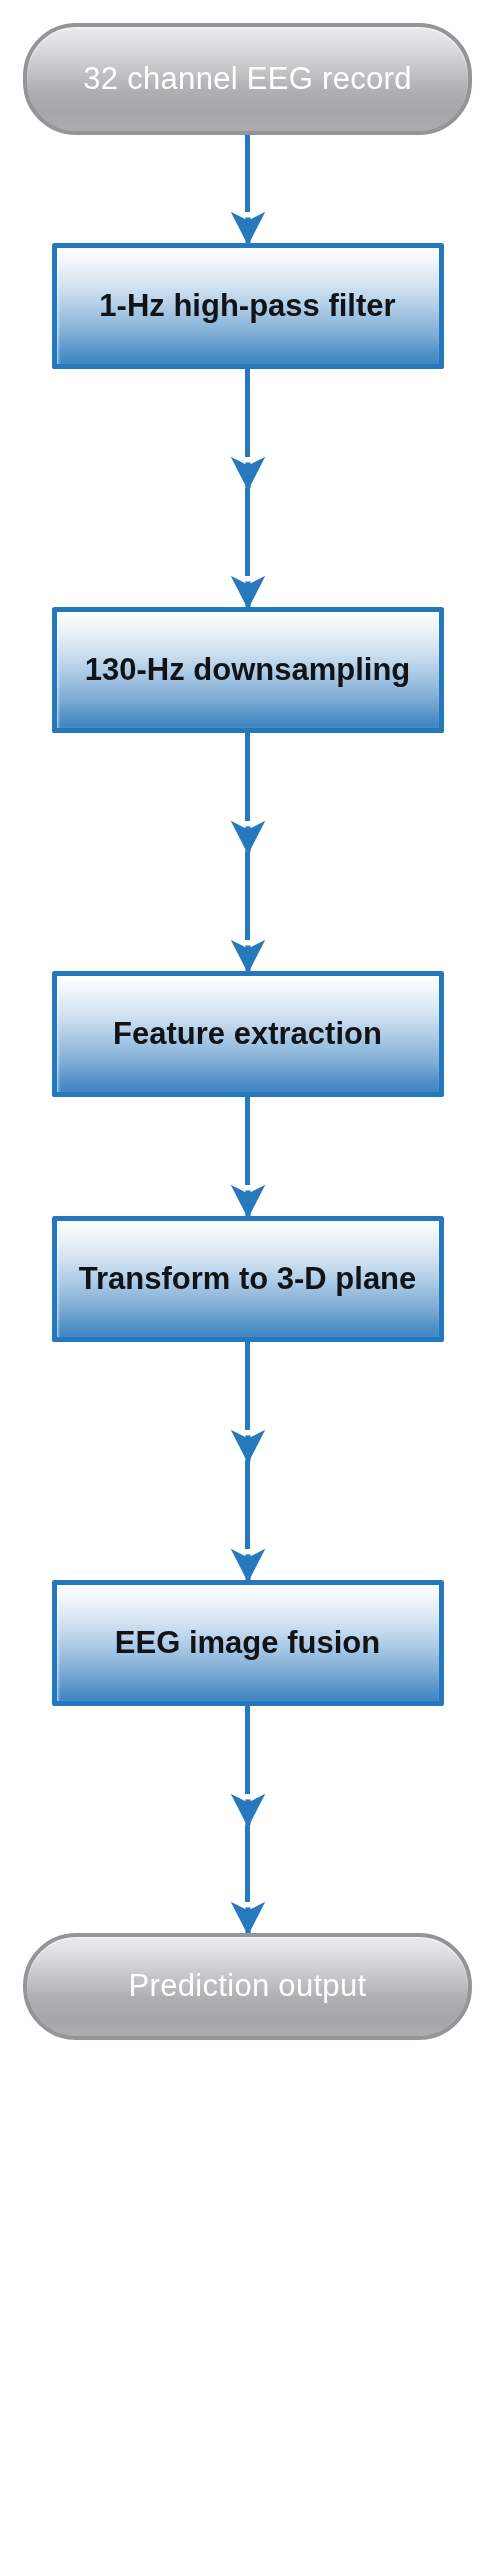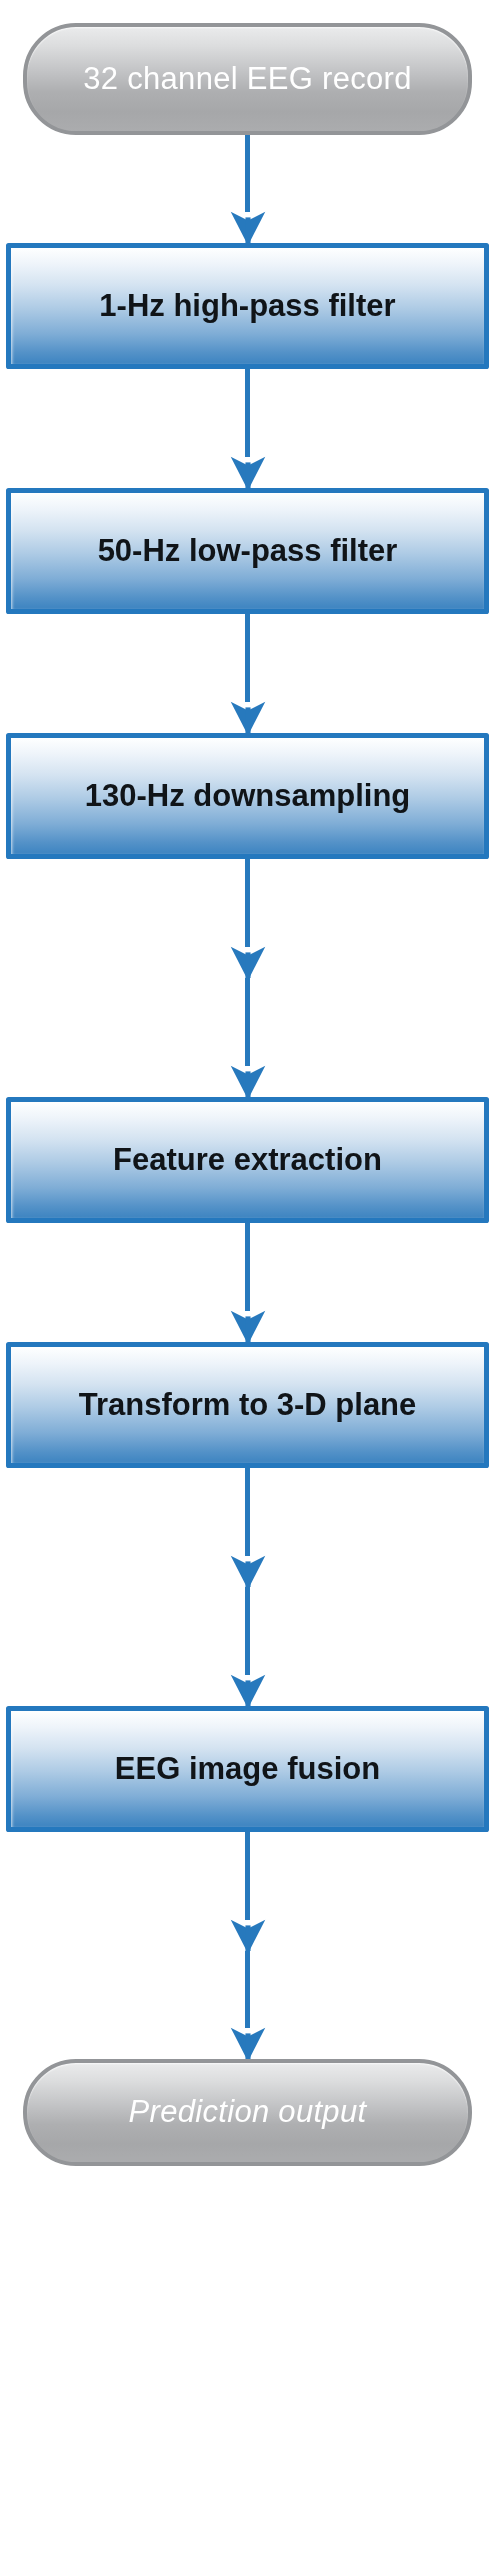--- a/index.html
+++ b/index.html
@@ -50,7 +50,7 @@
   .terminator.end { height: 107px; font-style: italic; }
   
   .process {
-    width: 483px;
+    width: 392px;
     height: 126px;
     border: 5.8px solid #2478be;
     border-radius: 2.6px;

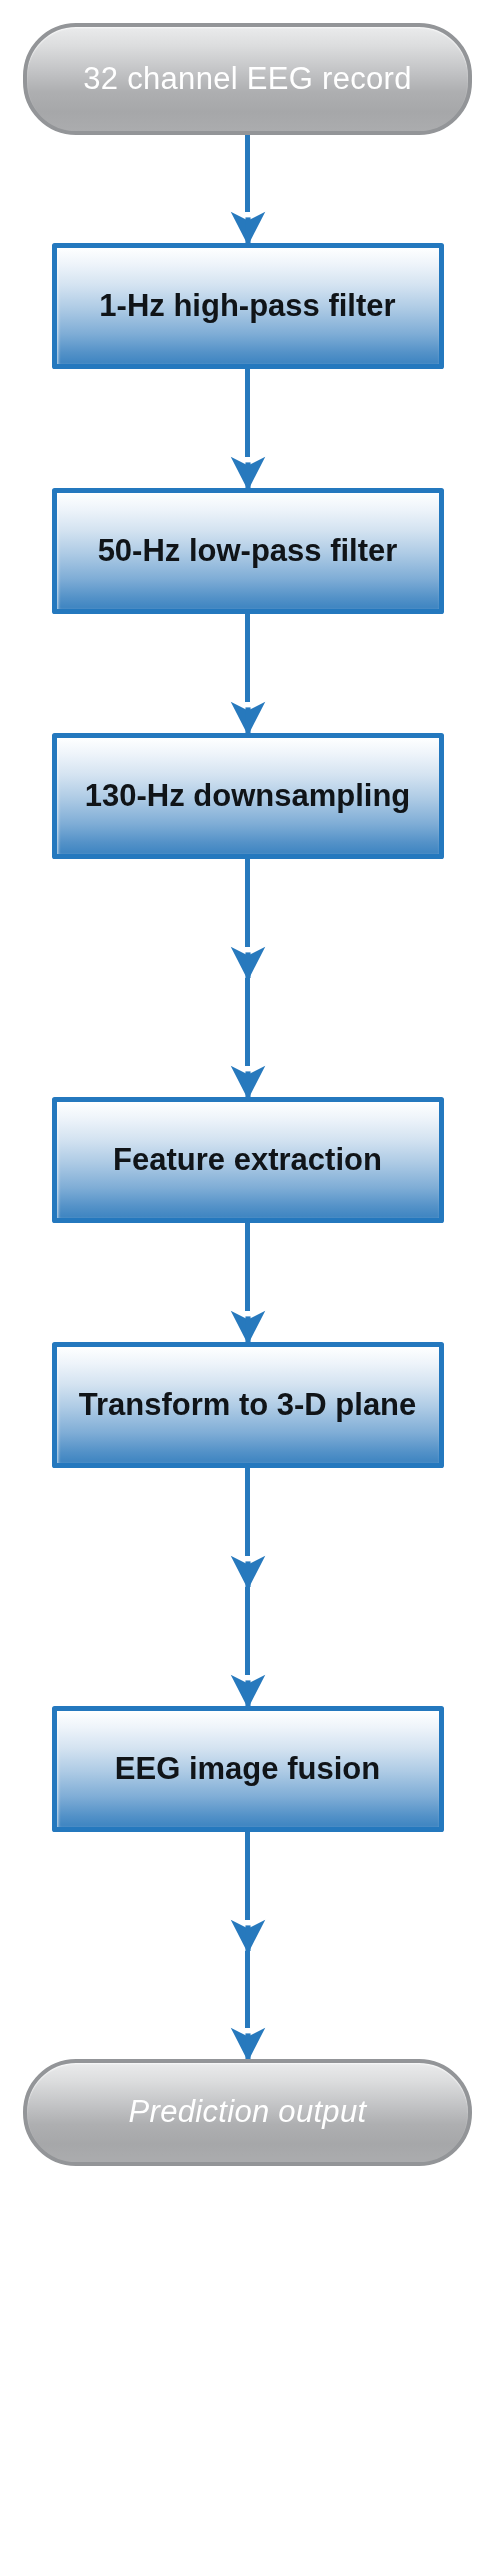--- a/index.html
+++ b/index.html
@@ -119,9 +119,6 @@
       </svg>
   </div>
 
-  <div class="node process">
-    <span class="label">50-Hz low-pass filter</span>
-  </div>
 
   <div class="arrow gap-m">
     <div class="shaft"></div>

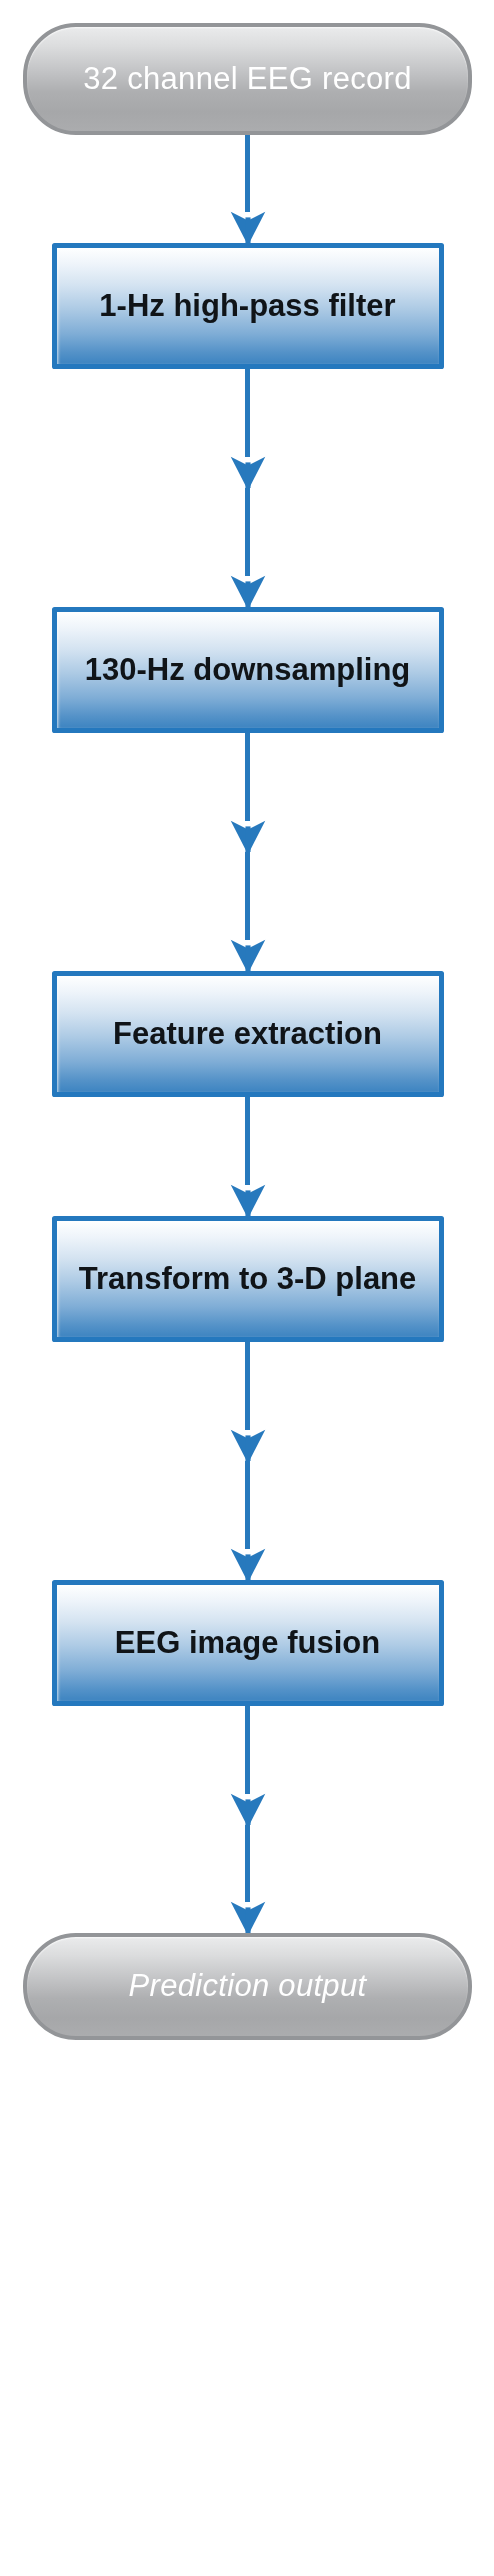--- a/index.html
+++ b/index.html
@@ -47,7 +47,7 @@
     letter-spacing: 0.3px;
     box-shadow: inset 0 1.3px 1.3px rgba(255,255,255,0.6);
   }
-  .terminator.end { height: 107px; font-style: italic; }
+  .terminator.end { height: 107px; }
   
   .process {
     width: 392px;

